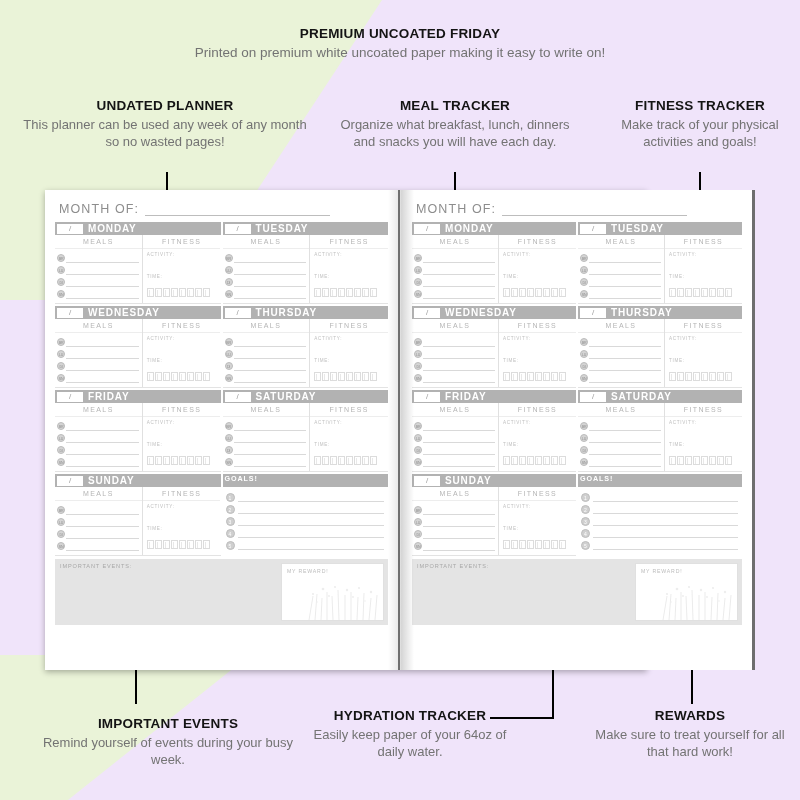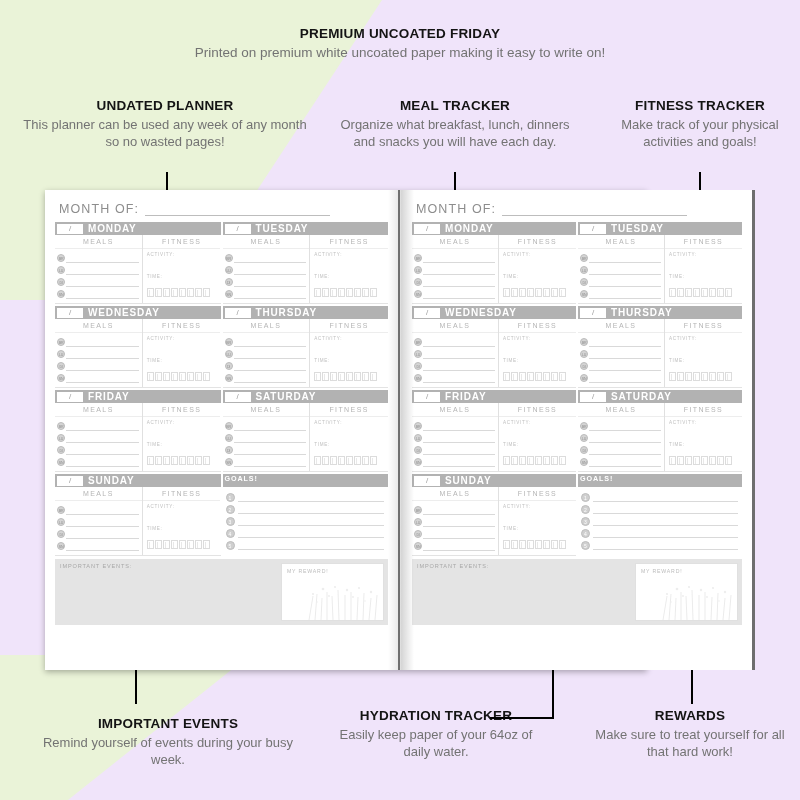--- a/index.html
+++ b/index.html
@@ -40,7 +40,7 @@
   .ann-meal    { left: 340px; top: 98px; width: 230px; }
   .ann-fitness { left: 600px; top: 98px; width: 200px; }
   .ann-events  { left: 38px; top: 708px; width: 260px; margin-top: 8px; }
-  .ann-hydration { left: 300px; top: 708px; width: 220px; margin-left: 26px; }
+  .ann-hydration { left: 300px; top: 708px; width: 220px; }
   .ann-rewards { left: 590px; top: 708px; width: 200px; }
 
   

